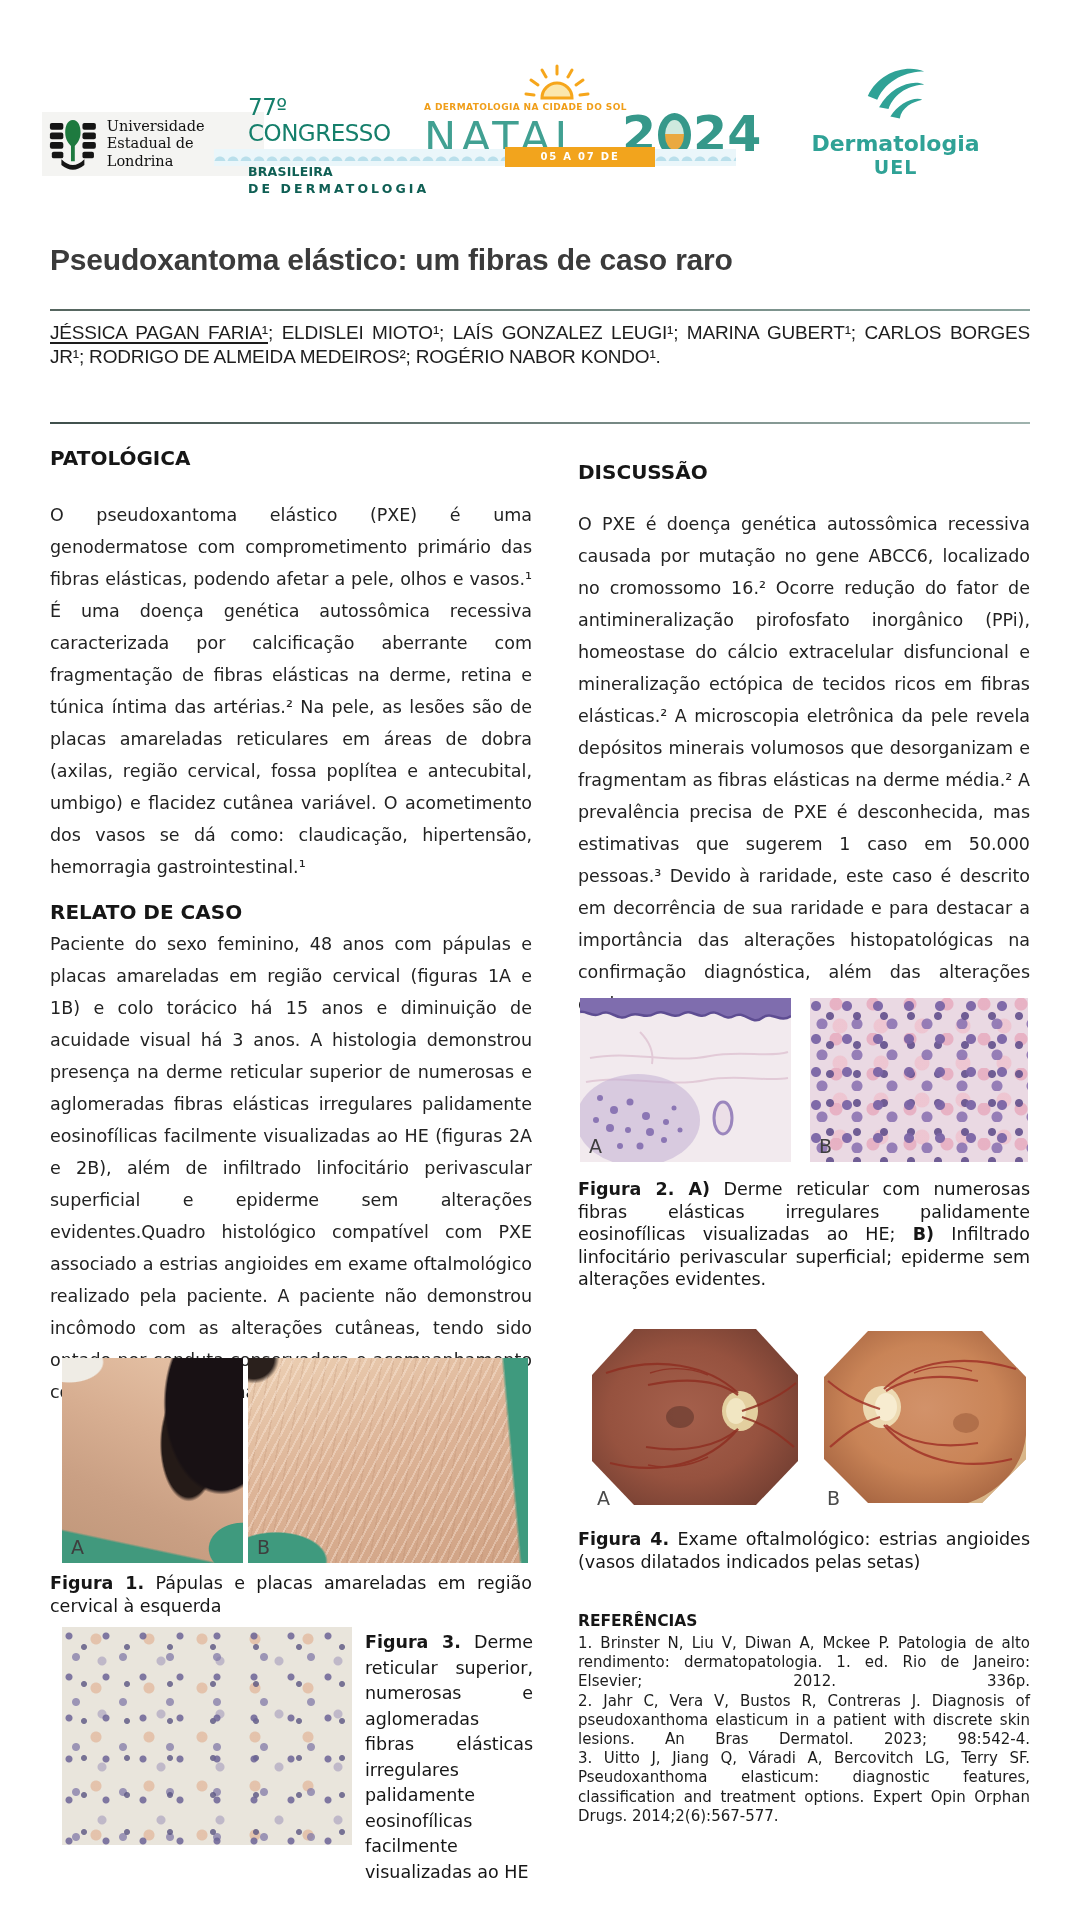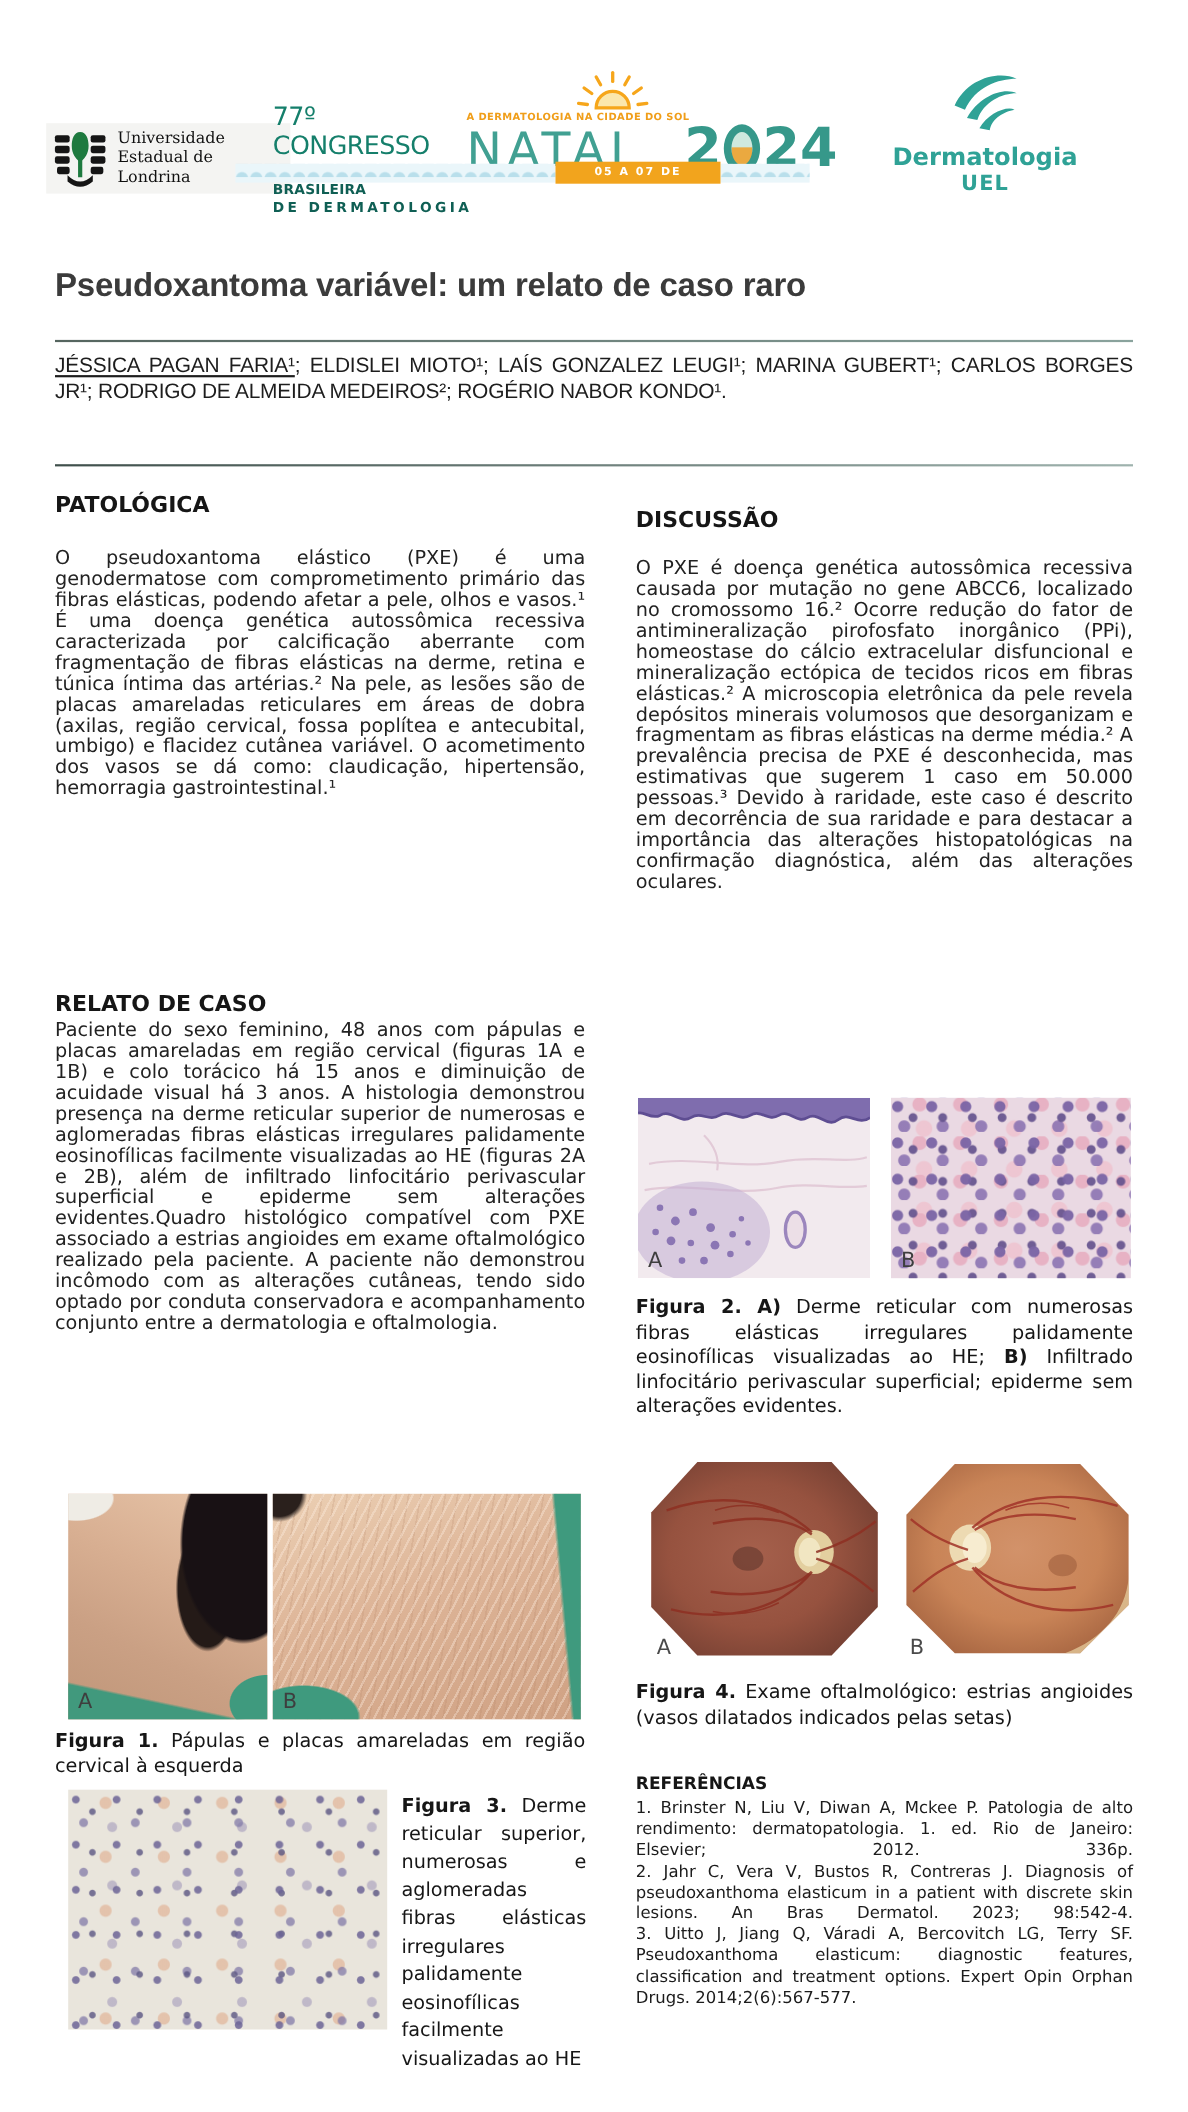--- a/index.html
+++ b/index.html
@@ -178,7 +178,7 @@
     <div class="d2">UEL</div>
   </div>
 
-  <div class="title">Pseudoxantoma variável: um relato de caso raro</div>
+  <div class="title">Pseudoxantoma elástico: um fibras de caso raro</div>
   <div class="rule rule1"></div>
   <div class="authors"><span class="first">JÉSSICA PAGAN FARIA¹</span><span>; ELDISLEI MIOTO¹; LAÍS GONZALEZ LEUGI¹; MARINA GUBERT¹; CARLOS BORGES JR¹; RODRIGO DE ALMEIDA MEDEIROS²; ROGÉRIO NABOR KONDO¹.</span></div>
   <div class="rule rule2"></div>

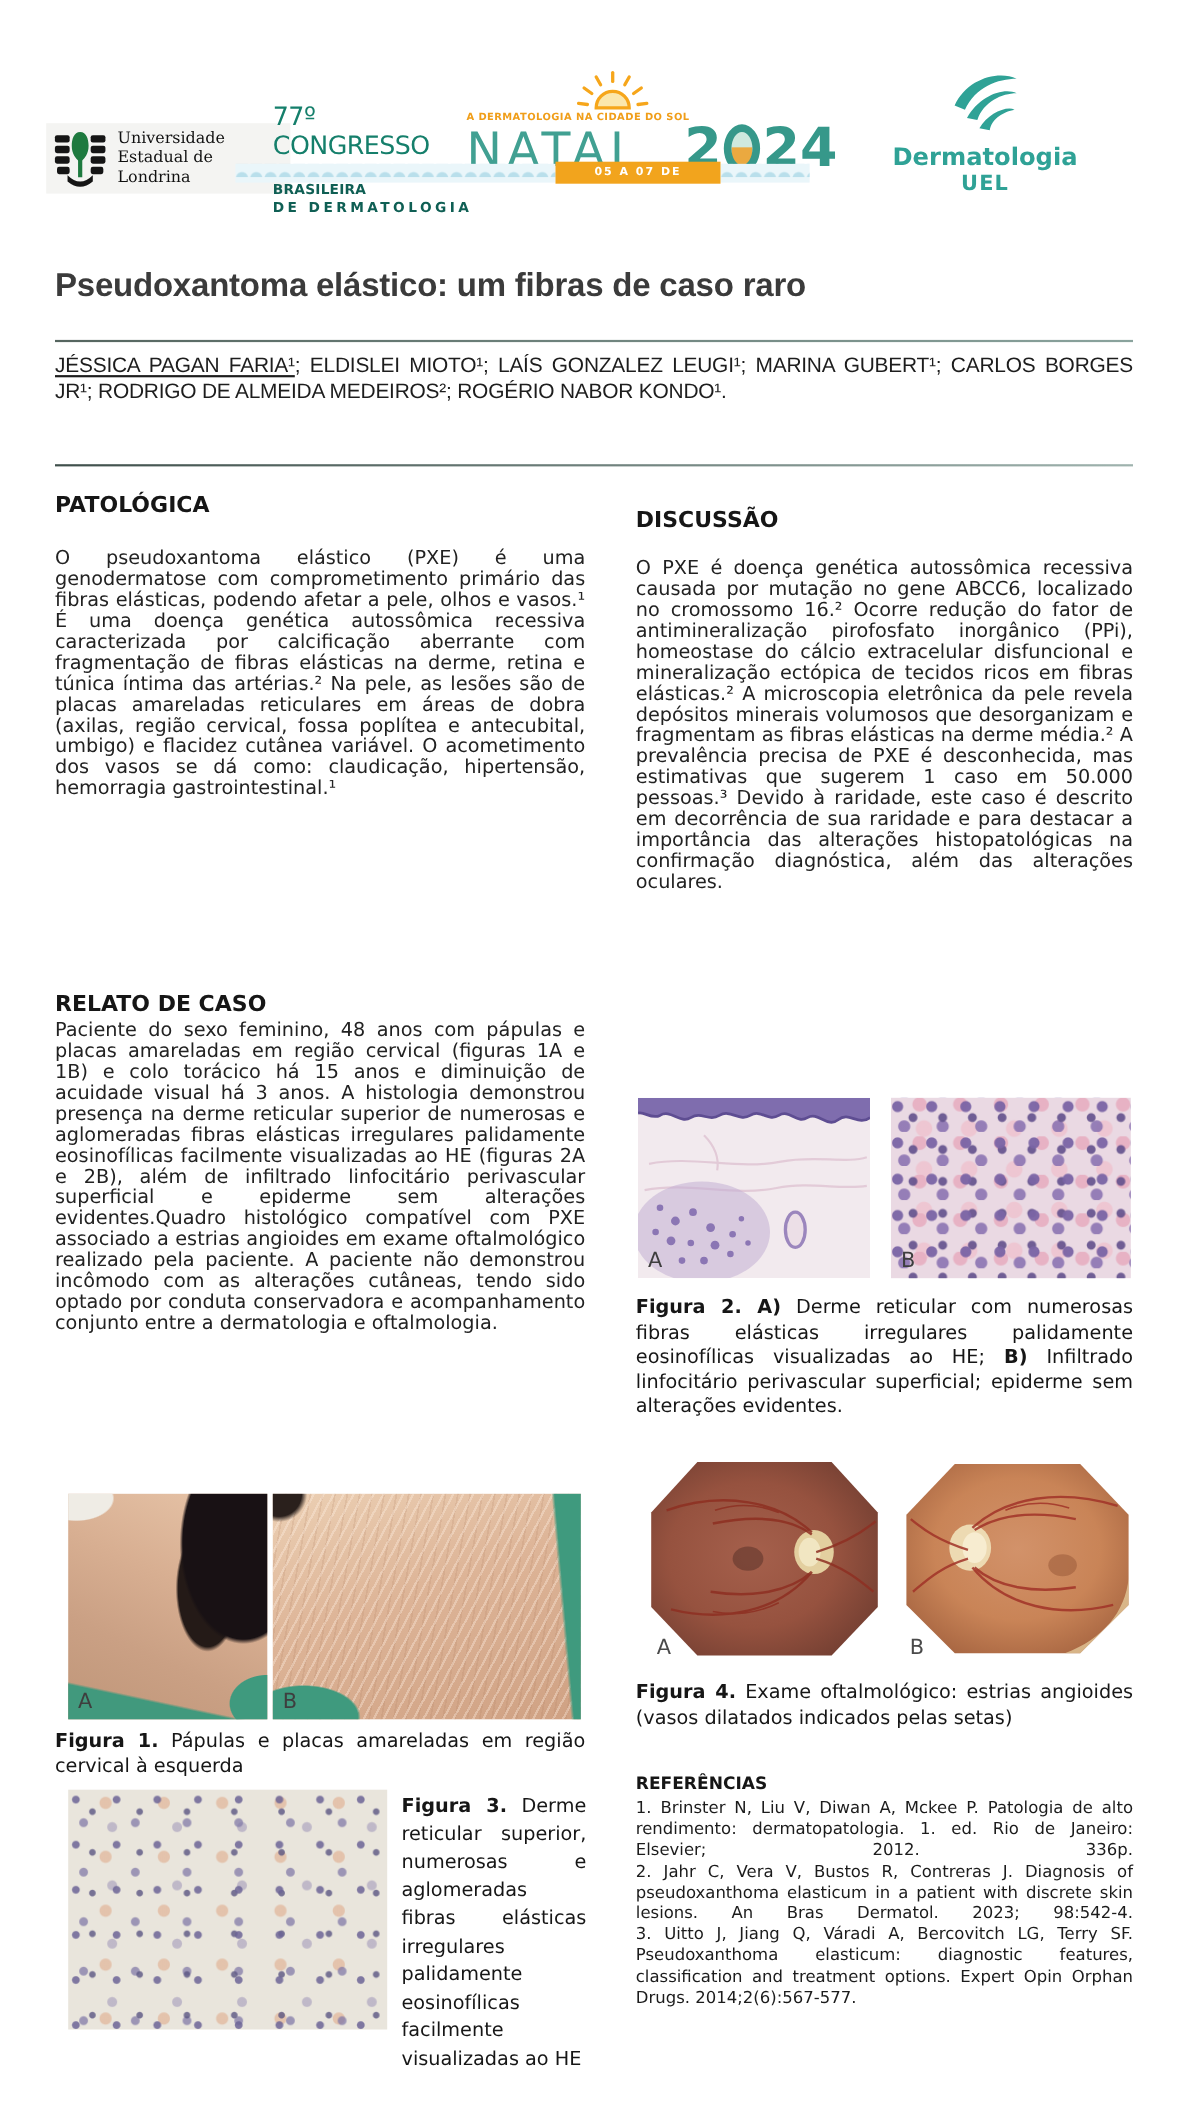--- a/index.html
+++ b/index.html
@@ -51,7 +51,7 @@
   .h-relato{left:50px;top:900px;}
   .h-disc{left:578px;top:460px;text-align:center;}
   .h-refs{left:578px;top:1612px;font-size:15.5px;}
-  .body{position:absolute;font-size:17.5px;line-height:19px;text-align:justify;color:#222;}
+  .body{position:absolute;font-size:17.5px;line-height:32px;text-align:justify;color:#222;}
   .p-intro{left:50px;top:499px;width:482px;}
   .p-relato{left:50px;top:928px;width:482px;}
   .p-disc{left:578px;top:508px;width:452px;}

